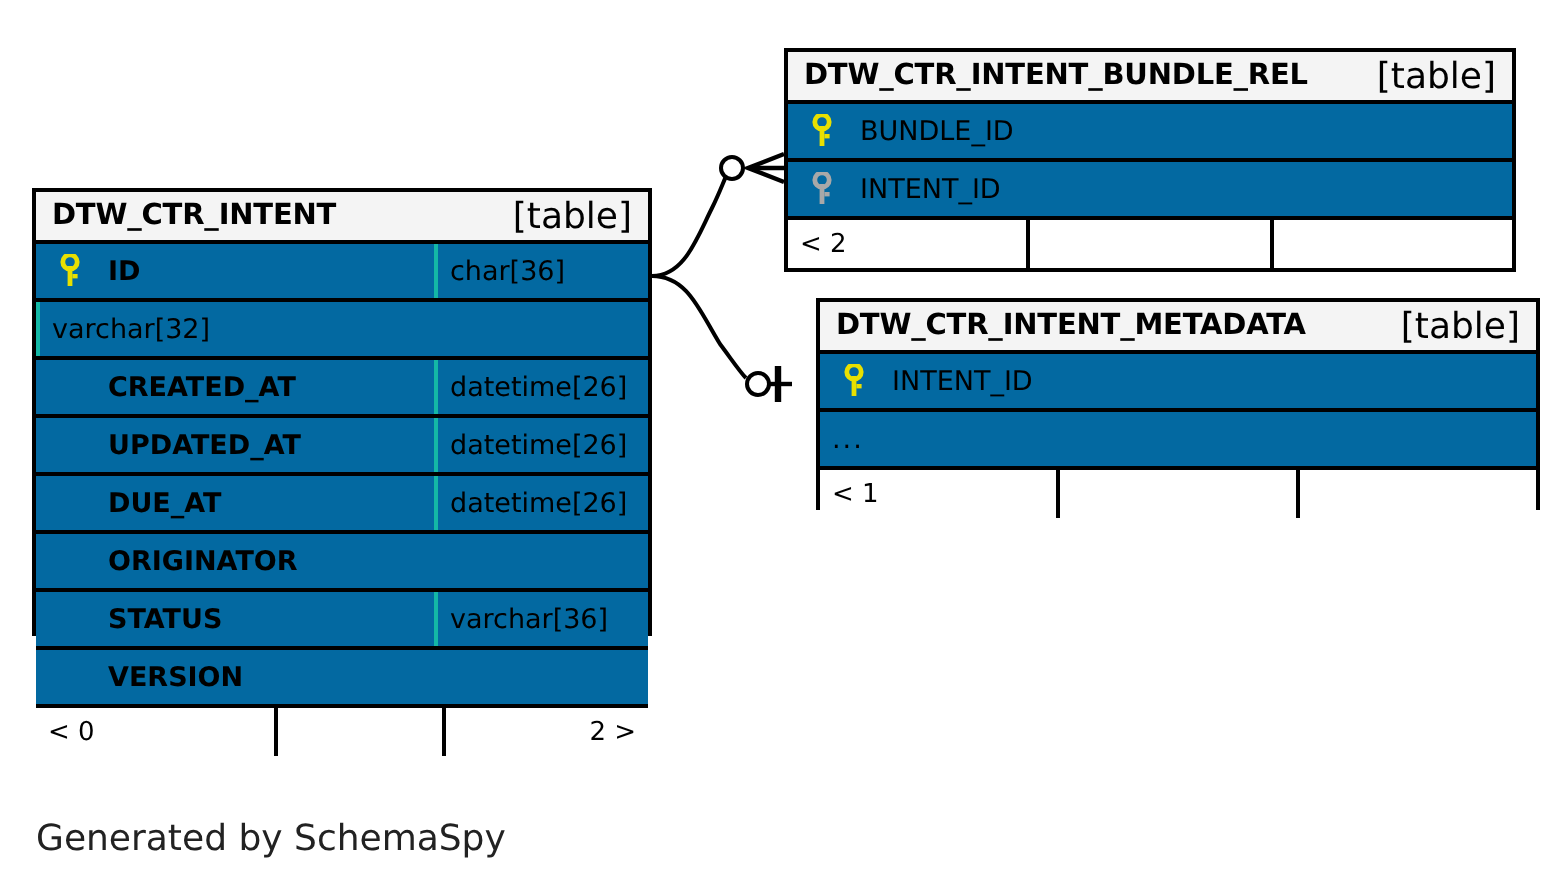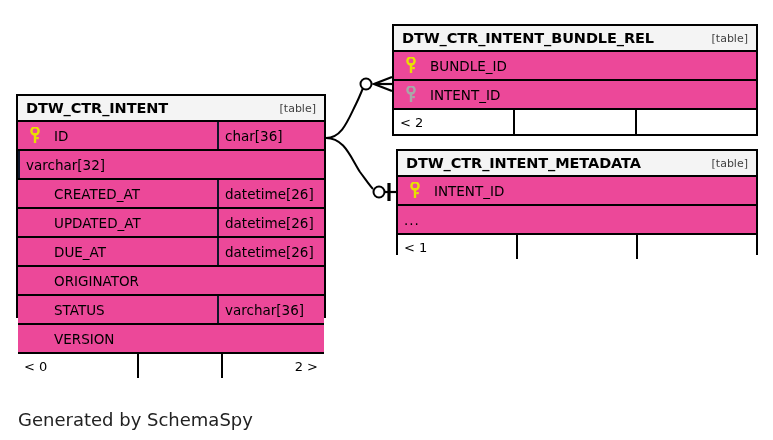--- a/index.html
+++ b/index.html
@@ -56,8 +56,8 @@
     white-space: nowrap;
   }
   .tbl-tag {
-    font-size: 11px;
-    color: #404040;
+    font-size: 18px;
+    color: #000000;
     white-space: nowrap;
   }
 

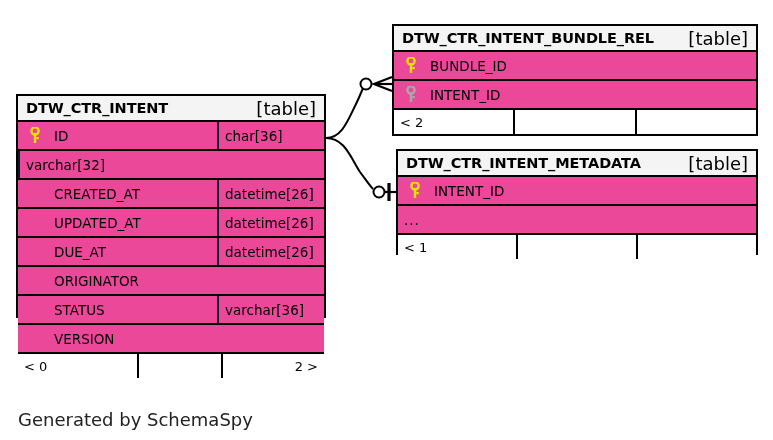--- a/index.html
+++ b/index.html
@@ -67,7 +67,7 @@
     box-sizing: border-box;
     border-bottom: 2px solid #000000;
     height: 29px;
-    background: #ec4899;
+    background: #0369a1;
   }
   .tbl-row:last-child { border-bottom: none; }
 

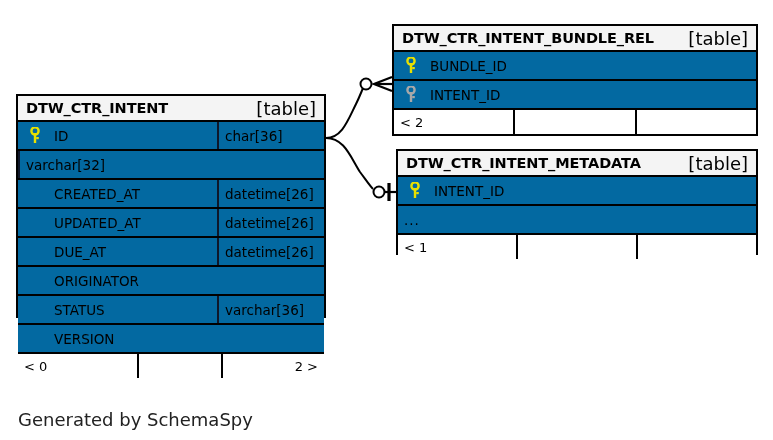--- a/index.html
+++ b/index.html
@@ -90,7 +90,7 @@
     border-left: 2px solid #0f172a;
   }
 
-  .col-name { flex: 0 0 199px; }
+  .col-name { flex: 0 0 199px; font-weight: bold; }
   .col-type { flex: 1 1 auto; }
 
   .keyslot {

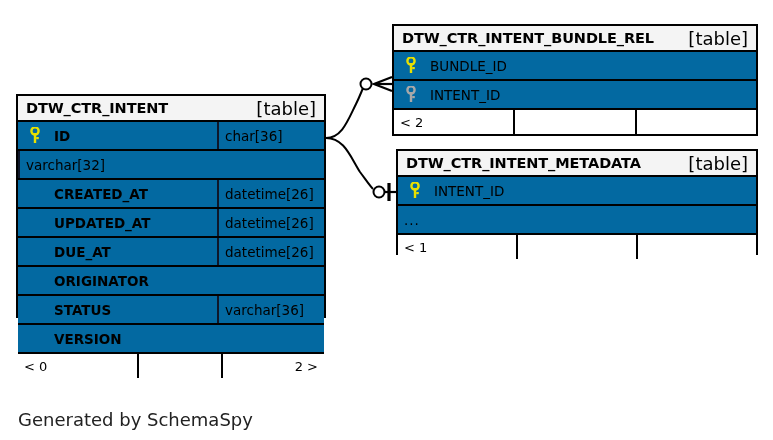--- a/index.html
+++ b/index.html
@@ -87,7 +87,7 @@
     padding-left: 6px;
     font-size: 13.5px;
     white-space: nowrap;
-    border-left: 2px solid #0f172a;
+    border-left: 2px solid #14b8a6;
   }
 
   .col-name { flex: 0 0 199px; font-weight: bold; }

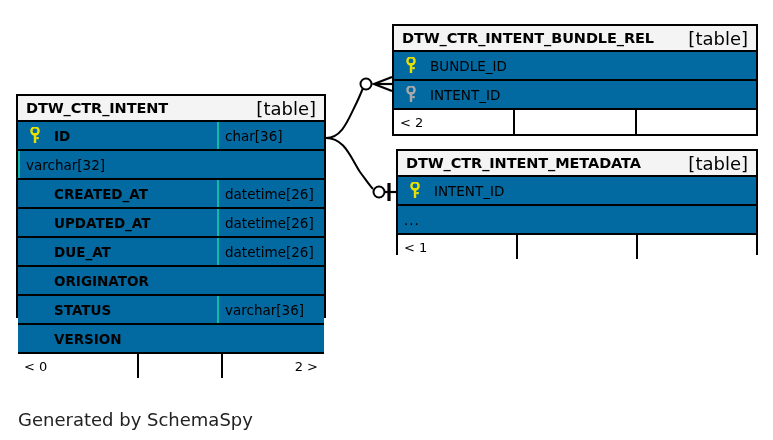--- a/index.html
+++ b/index.html
@@ -146,7 +146,7 @@
   }
   
   #tbl-metadata {
-    left: 396px;
+    left: 408px;
     top: 149px;
     width: 362px;
     height: 106px;

